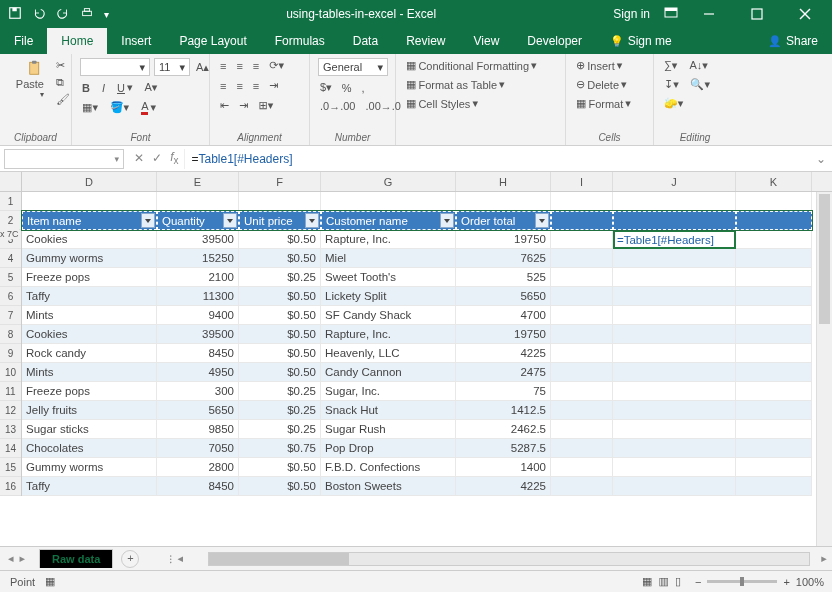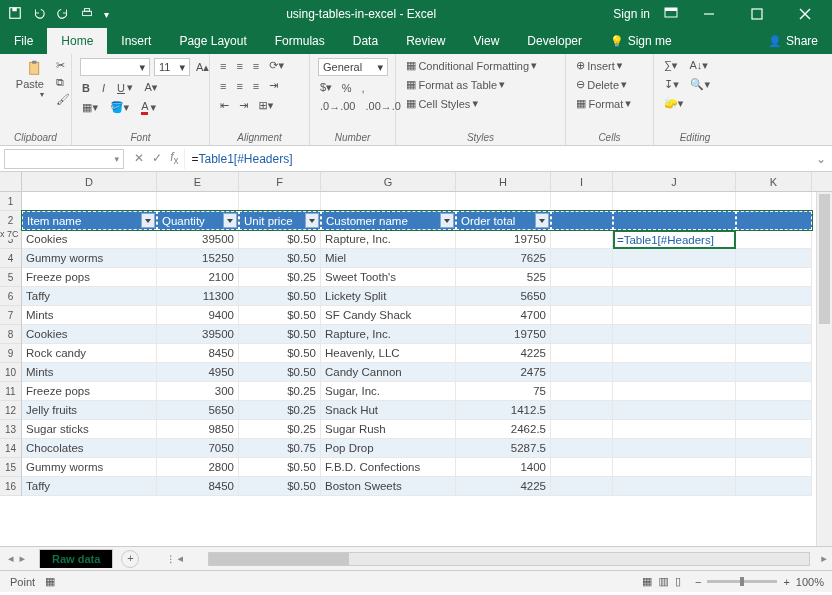--- a/index.html
+++ b/index.html
@@ -247,7 +247,6 @@
       <div class="mini">▦ <span>Format as Table</span> ▾</div>
       <div class="mini">▦ <span>Cell Styles</span> ▾</div>
     </div>
-    <div class="grouplabel">Styles</div>
   </div>
 
   <div class="group" style="width:88px;">

